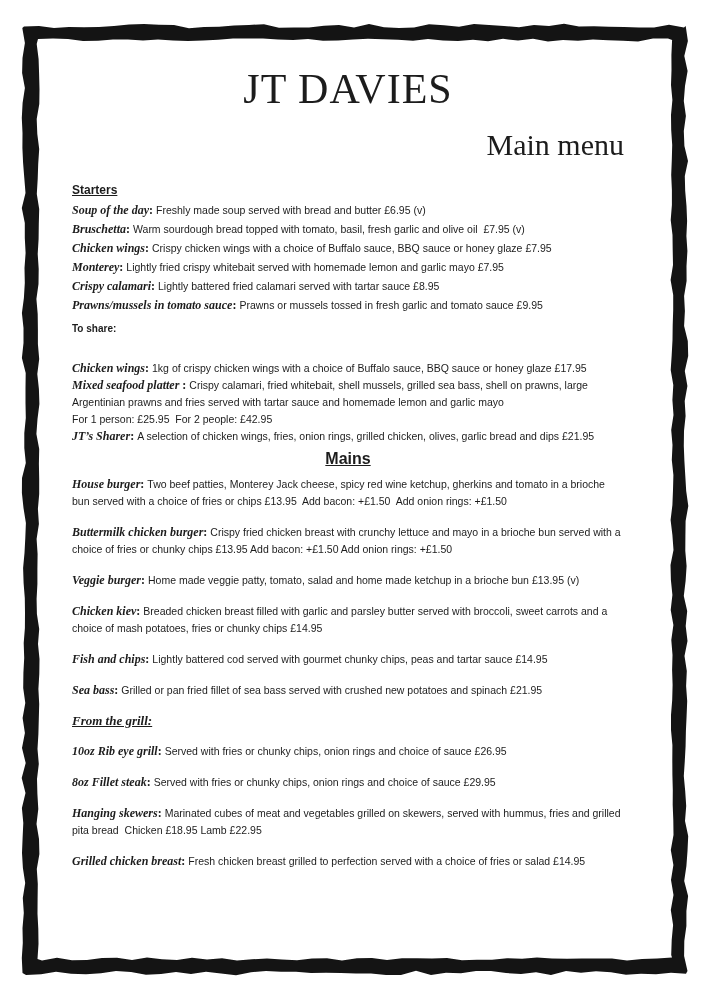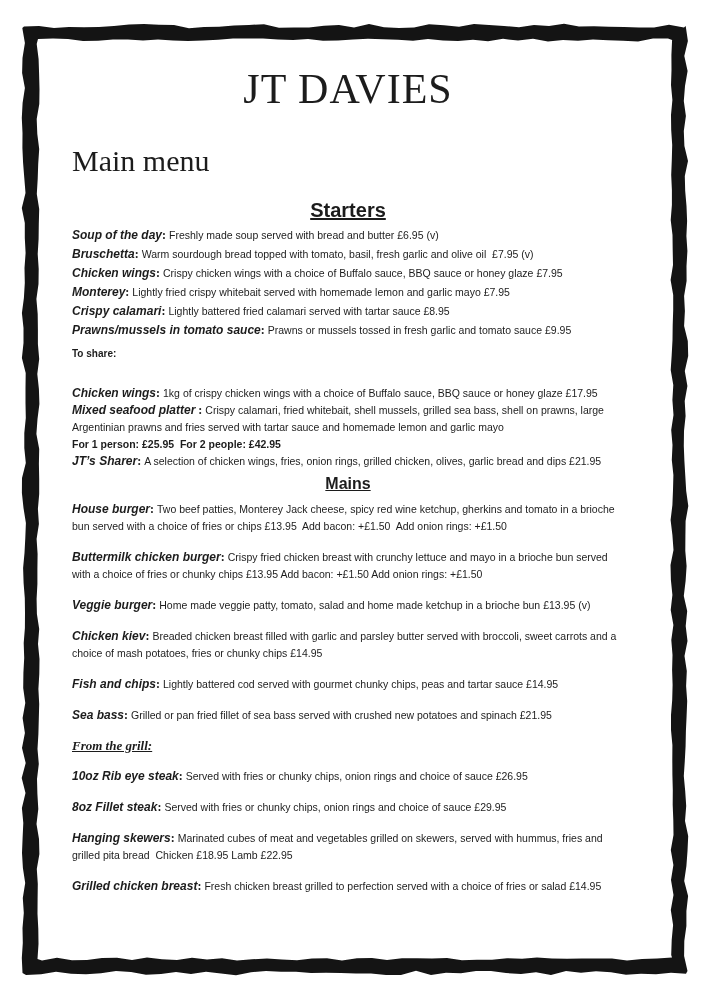--- a/index.html
+++ b/index.html
@@ -27,8 +27,8 @@
   .subtitle {
     font-family: "Liberation Serif", serif;
     font-size: 30px;
-    text-align: left;
-    margin-top: 31px;
+    text-align: right;
+    margin-top: 15px;
   }
   .section { }
   .heading {

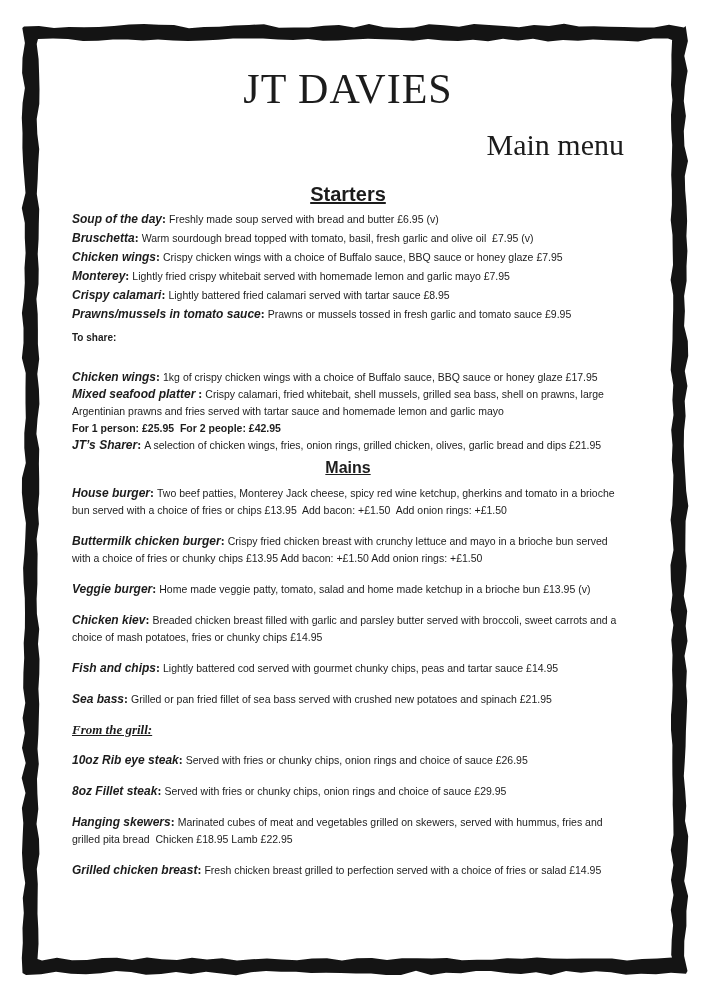--- a/index.html
+++ b/index.html
@@ -35,7 +35,7 @@
     font-weight: bold;
   }
   .sec-starters .heading {
-    font-size: 20px; text-align: center; text-decoration: underline;
+    font-size: 12px; text-align: left; text-decoration: underline;
     margin: 21px 0 4px 0;
   }
   .sec-mains .heading {

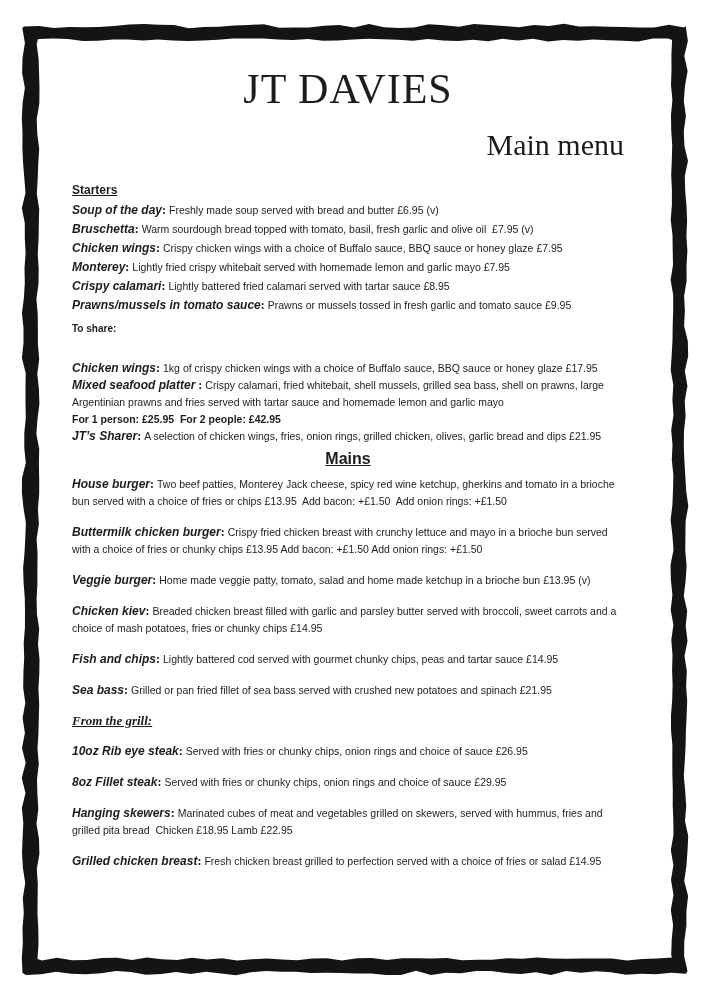--- a/index.html
+++ b/index.html
@@ -60,7 +60,7 @@
   .sec-share .item    { line-height: 17px; }
   .sec-mains .item, .sec-grill .item { line-height: 17px; margin-bottom: 14px; }
   .item-name {
-    font-family: Liberation Sans, sans-serif;
+    font-family: Liberation Serif, serif;
     font-weight: bold;
     font-style: italic;
     font-size: 12px;

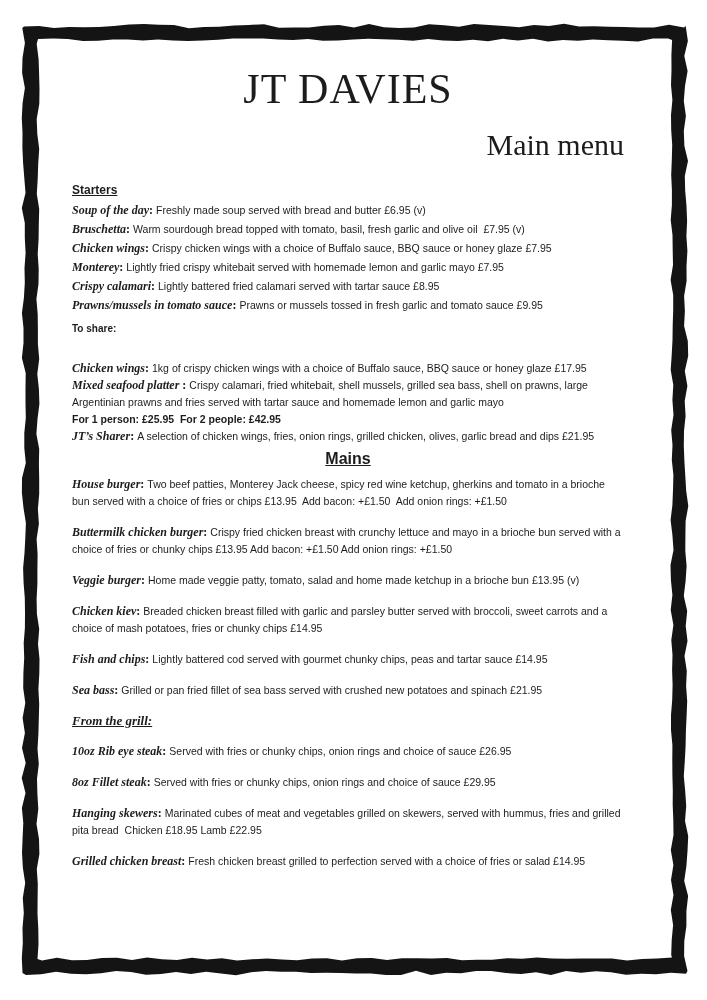--- a/index.html
+++ b/index.html
@@ -71,7 +71,7 @@
     font-size: 12px;
   }
   .seg-bold { font-weight: normal; }
-  .extra-line { font-weight: bold; }
+  .extra-line { font-weight: normal; }
 </style>
 </head>
 <body style="background: rgb(255, 255, 255); color: rgb(28, 28, 28);">

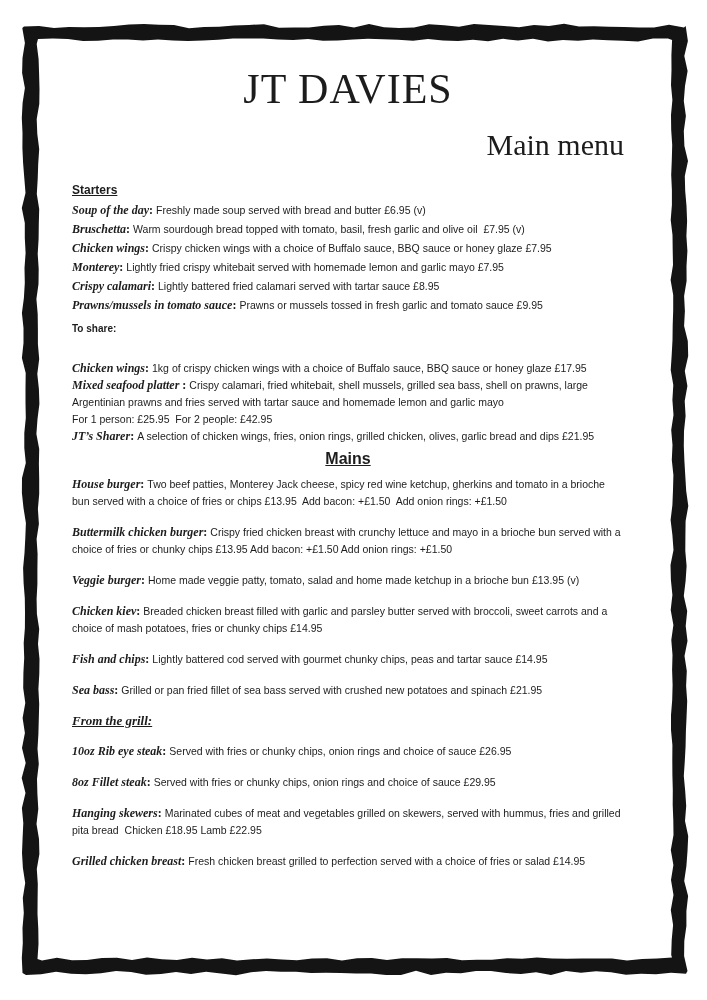--- a/index.html
+++ b/index.html
@@ -110,7 +110,7 @@
       </div>
       <div class="section sec-grill">
         <div class="heading">From the grill:</div>
-        <div class="item"><span class="item-name">10oz Rib eye steak</span><span class="colon">: </span><span class="seg">Served with fries or chunky chips, onion rings and choice of sauce </span><span class="seg-bold">£26.95</span></div>
+        <div class="item"><span class="item-name">10oz Rib eye grill</span><span class="colon">: </span><span class="seg">Served with fries or chunky chips, onion rings and choice of sauce </span><span class="seg-bold">£26.95</span></div>
         <div class="item"><span class="item-name">8oz Fillet steak</span><span class="colon">: </span><span class="seg">Served with fries or chunky chips, onion rings and choice of sauce </span><span class="seg-bold">£29.95</span></div>
         <div class="item"><span class="item-name">Hanging skewers</span><span class="colon">: </span><span class="seg">Marinated cubes of meat and vegetables grilled on skewers, served with hummus, fries and grilled pita bread  </span><span class="seg-bold">Chicken £18.95 Lamb £22.95</span></div>
         <div class="item"><span class="item-name">Grilled chicken breast</span><span class="colon">: </span><span class="seg">Fresh chicken breast grilled to perfection served with a choice of fries or salad </span><span class="seg-bold">£14.95</span></div>

